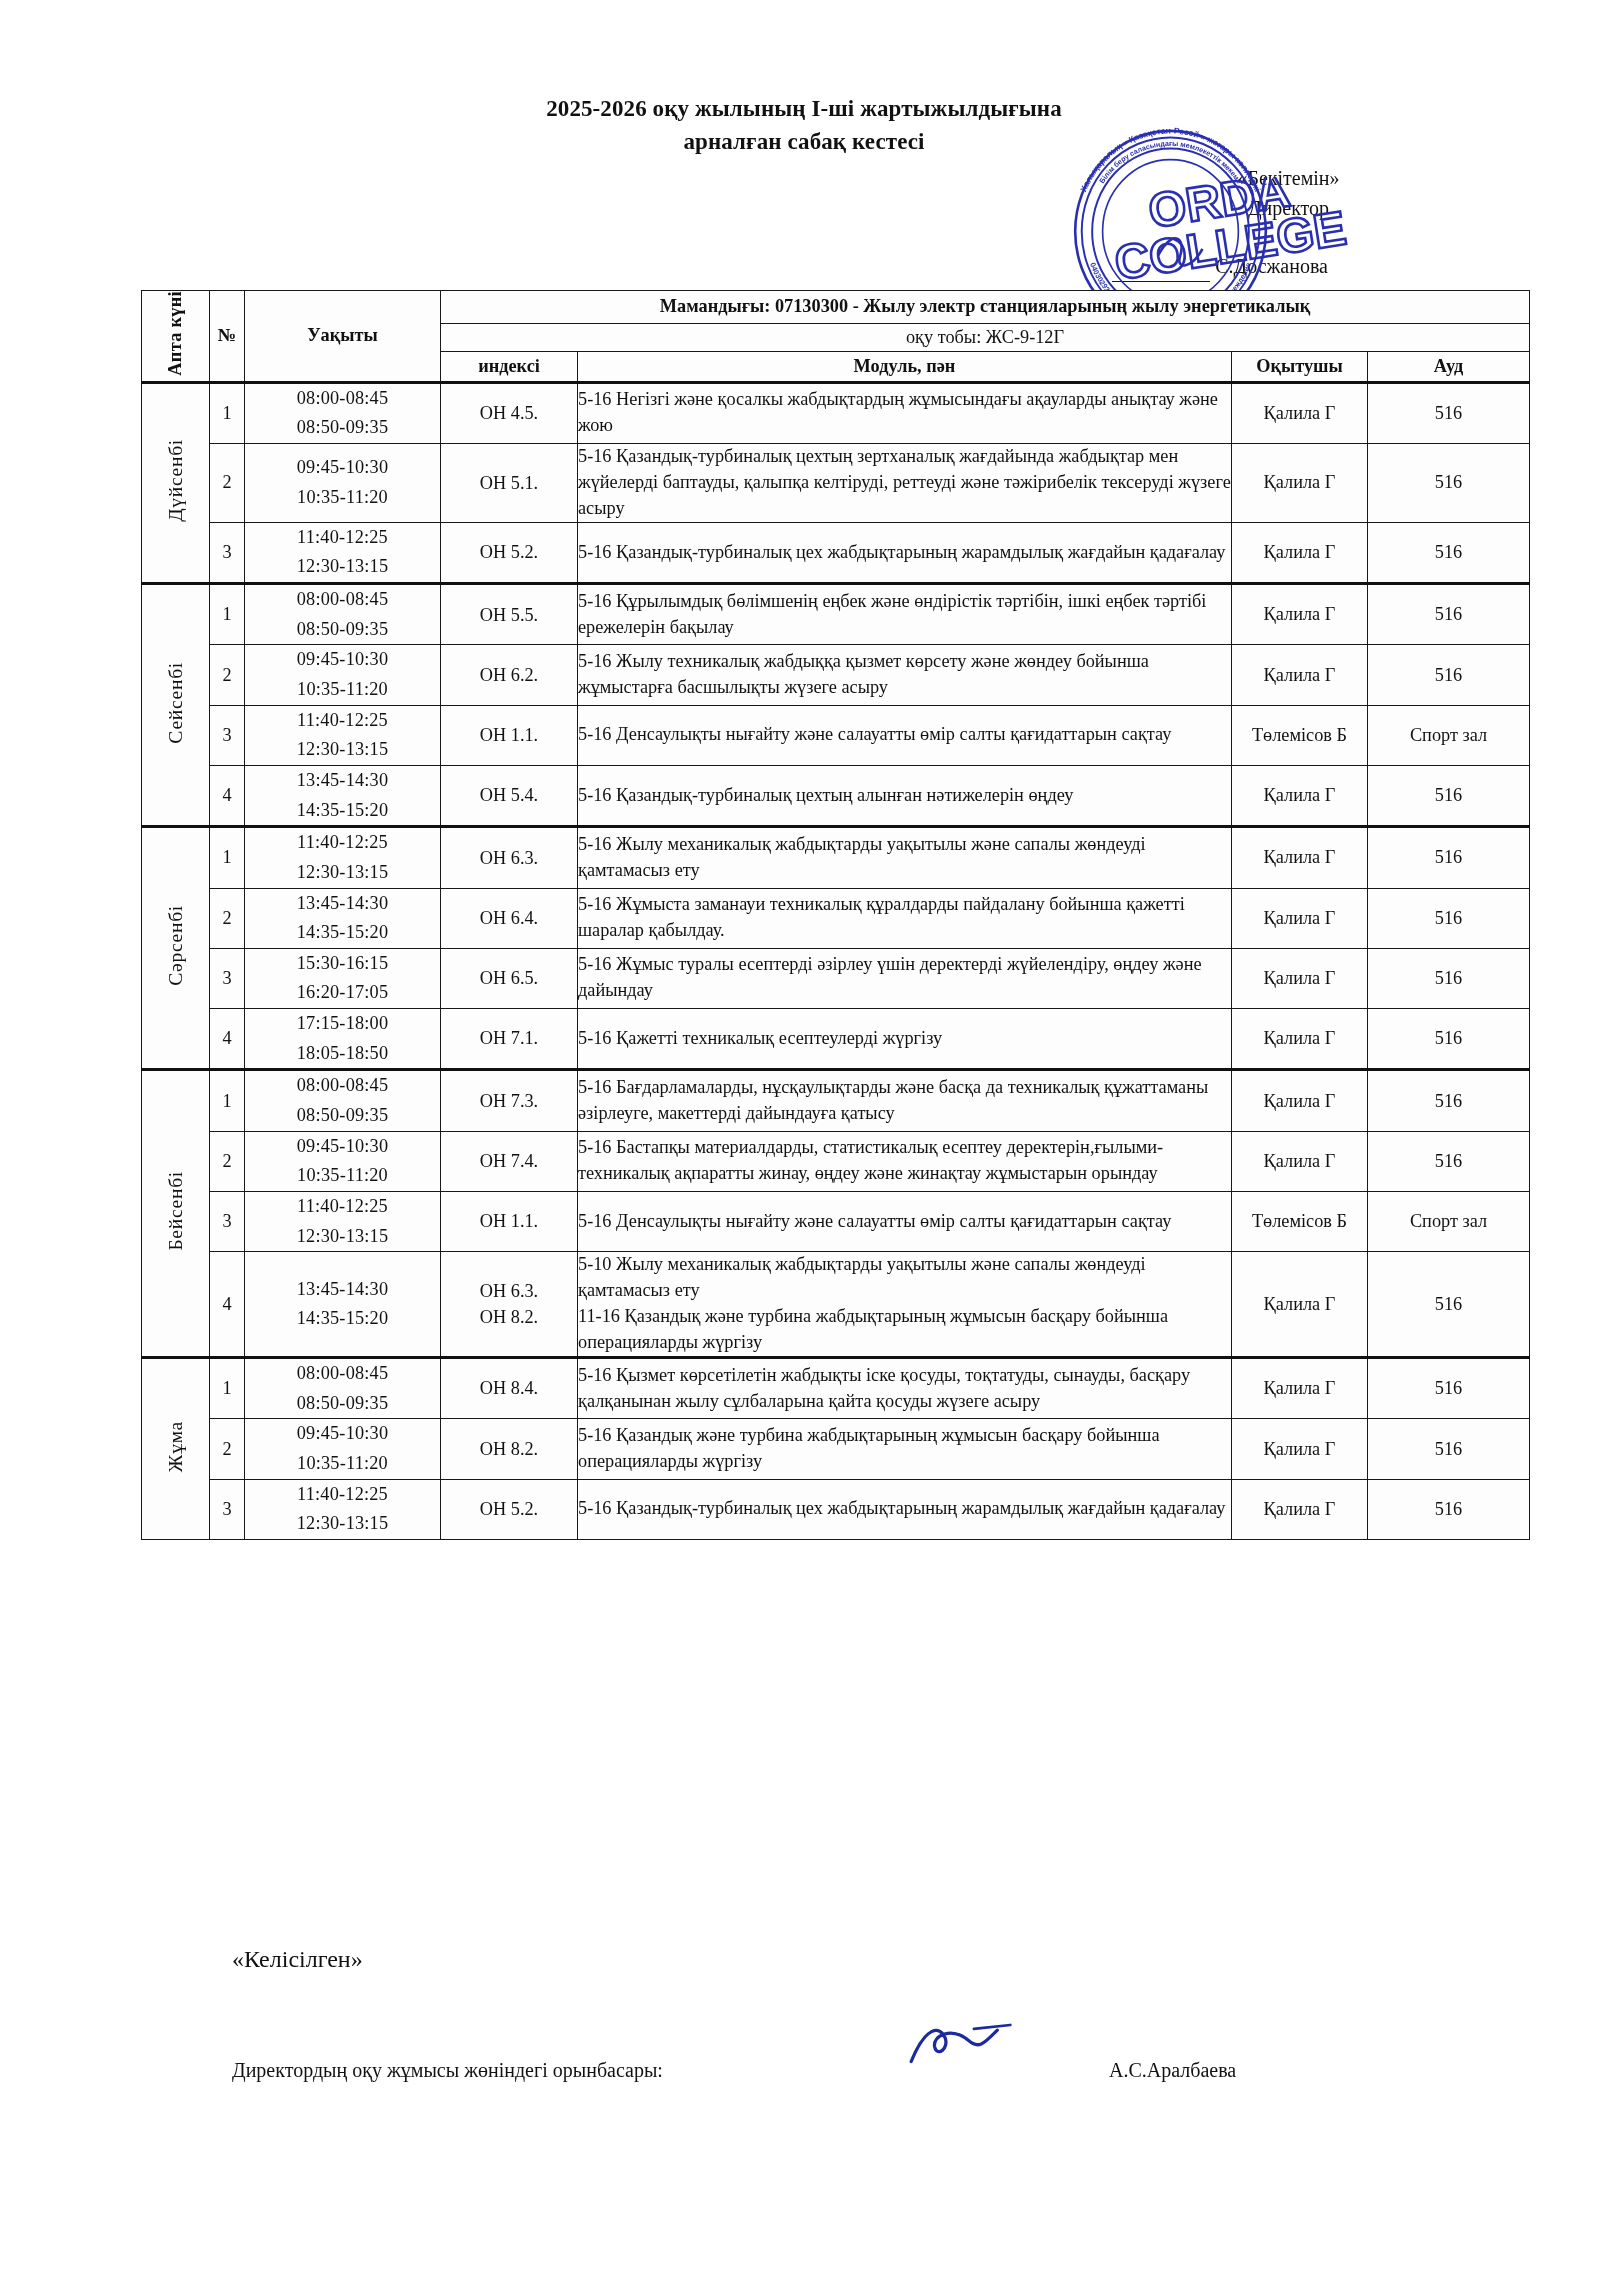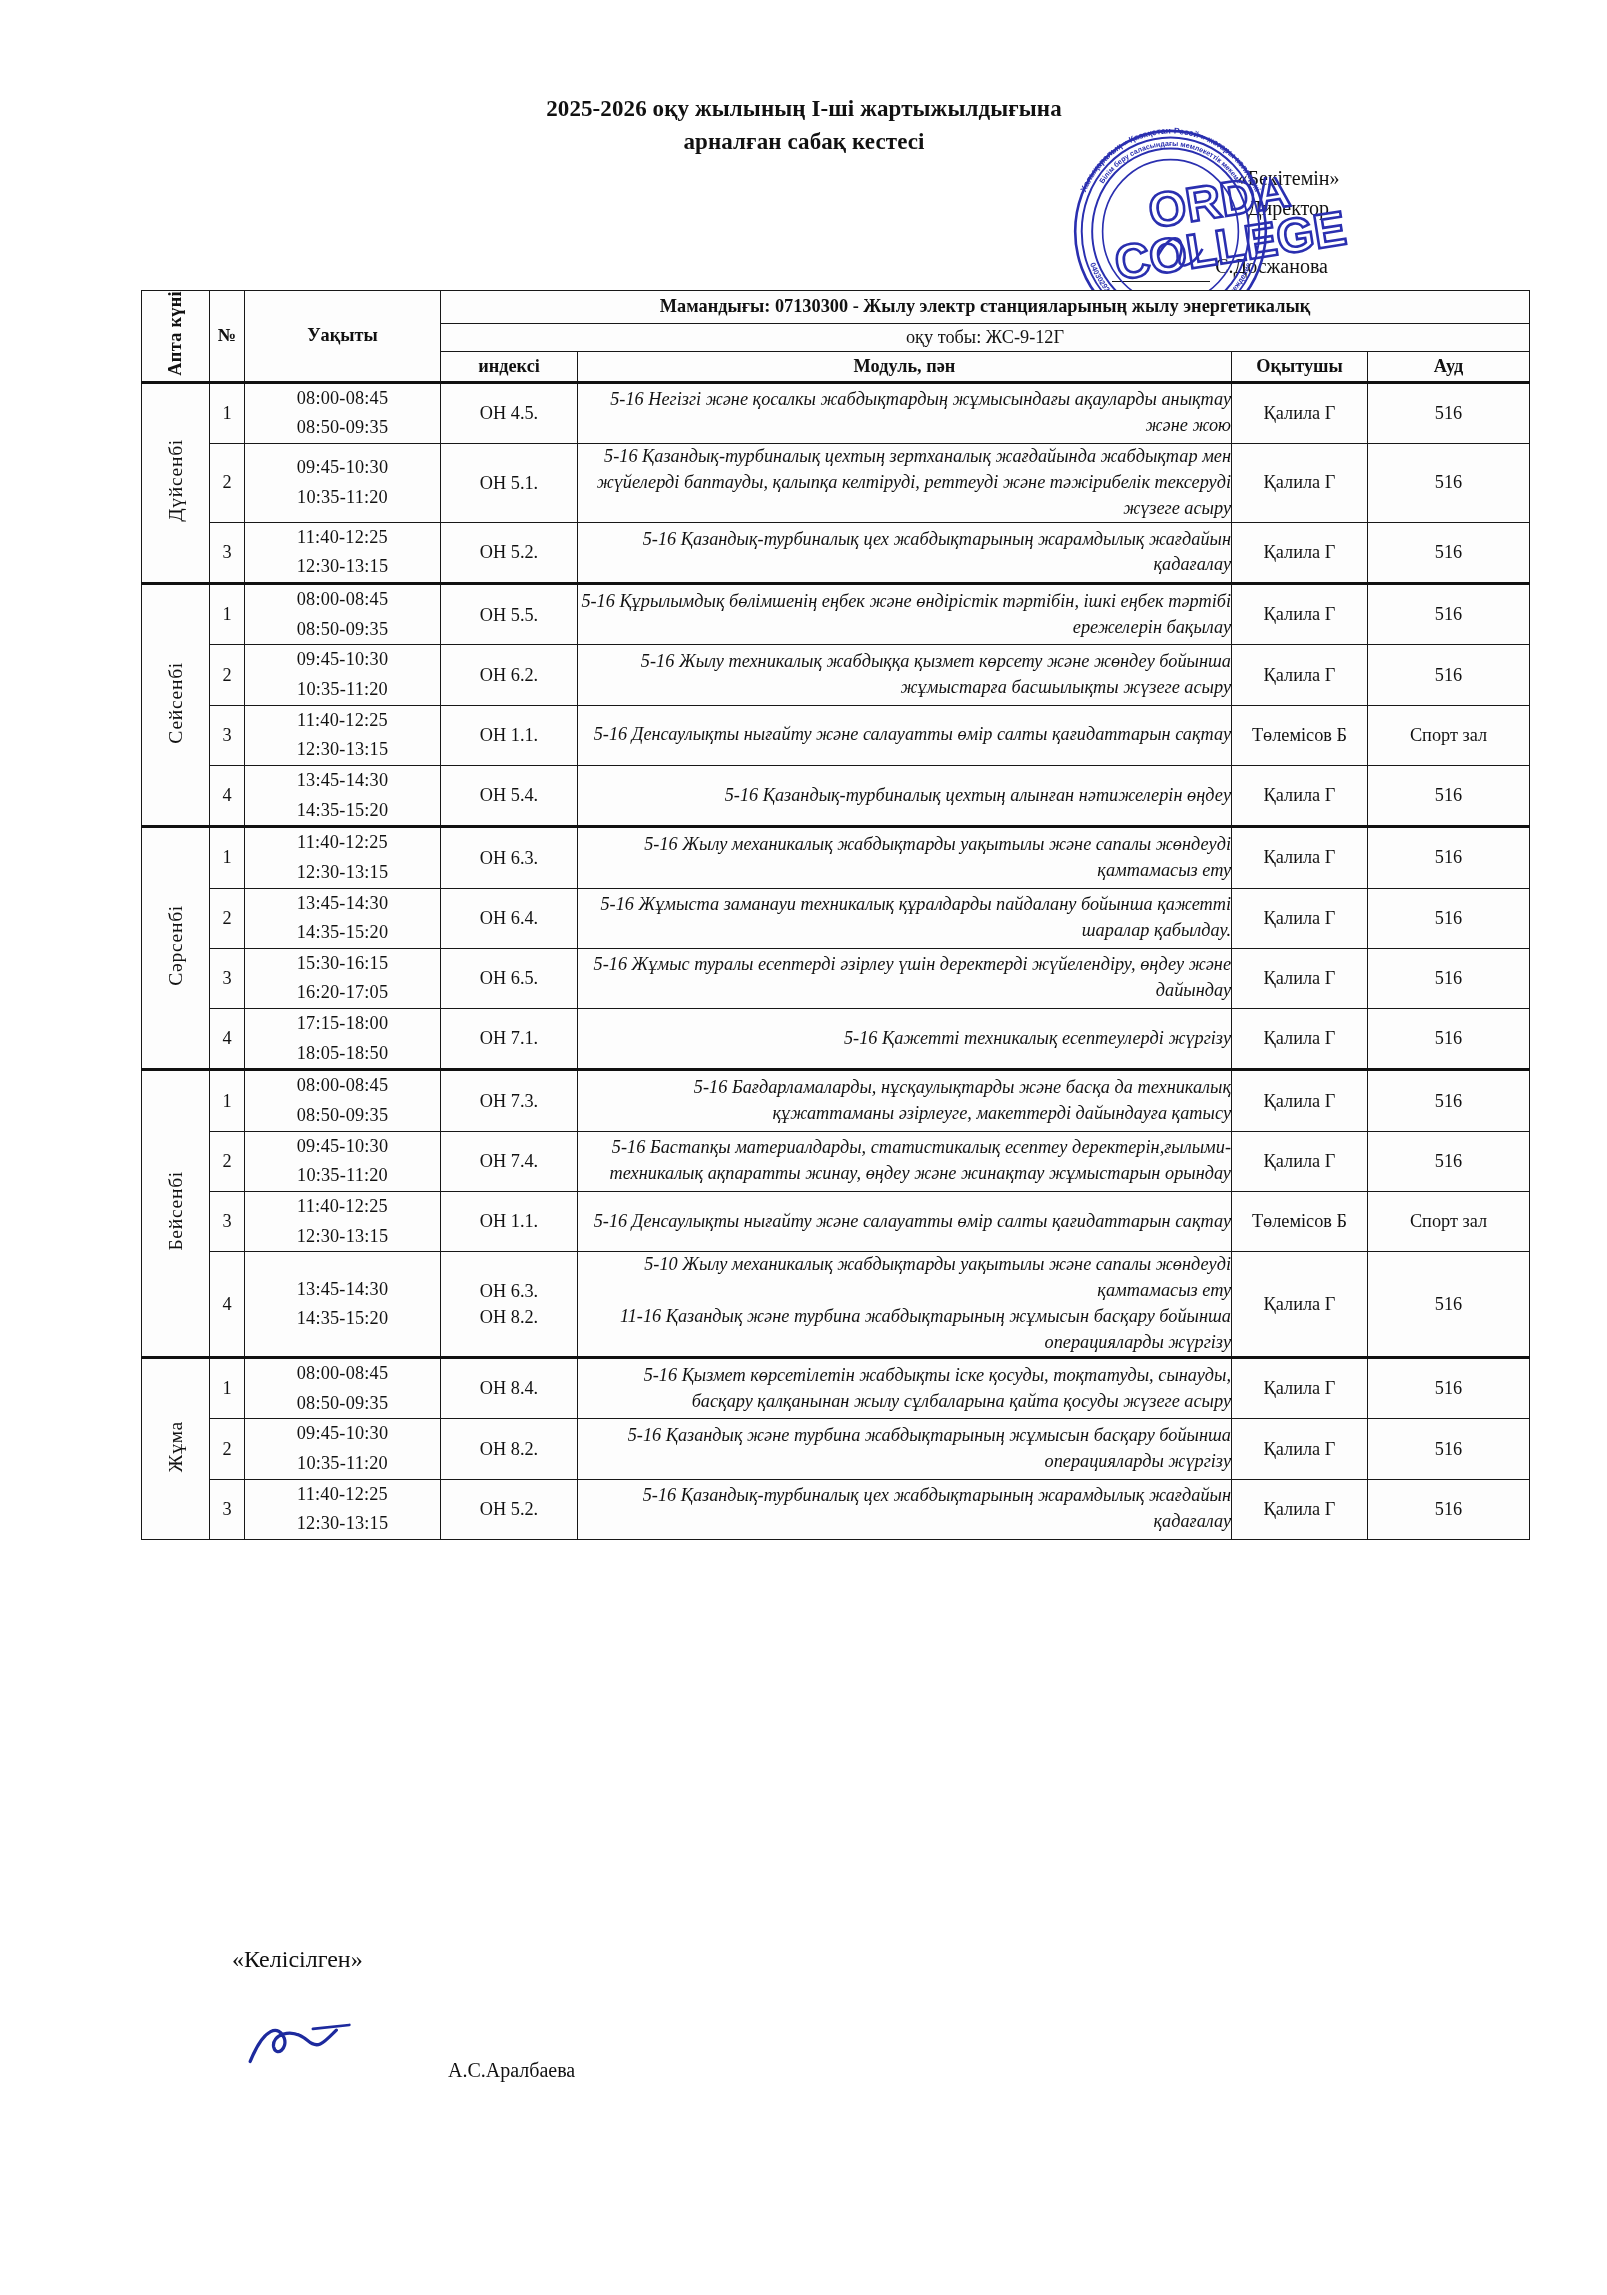--- a/index.html
+++ b/index.html
@@ -111,9 +111,8 @@
   }
   td.idx-cell { text-align:center; font-size:19px; line-height:1.45; white-space:nowrap; }
   td.mod-cell {
-    text-align:right; font-size:18.6px; line-height:1.42;
+    text-align:left; font-size:18.6px; line-height:1.42;
     padding:4.6px 6.5px 4.6px 7.8px;
-    font-style:italic;
   }
   td.tea-cell { text-align:center; font-size:19px; white-space:nowrap; }
   td.room-cell {

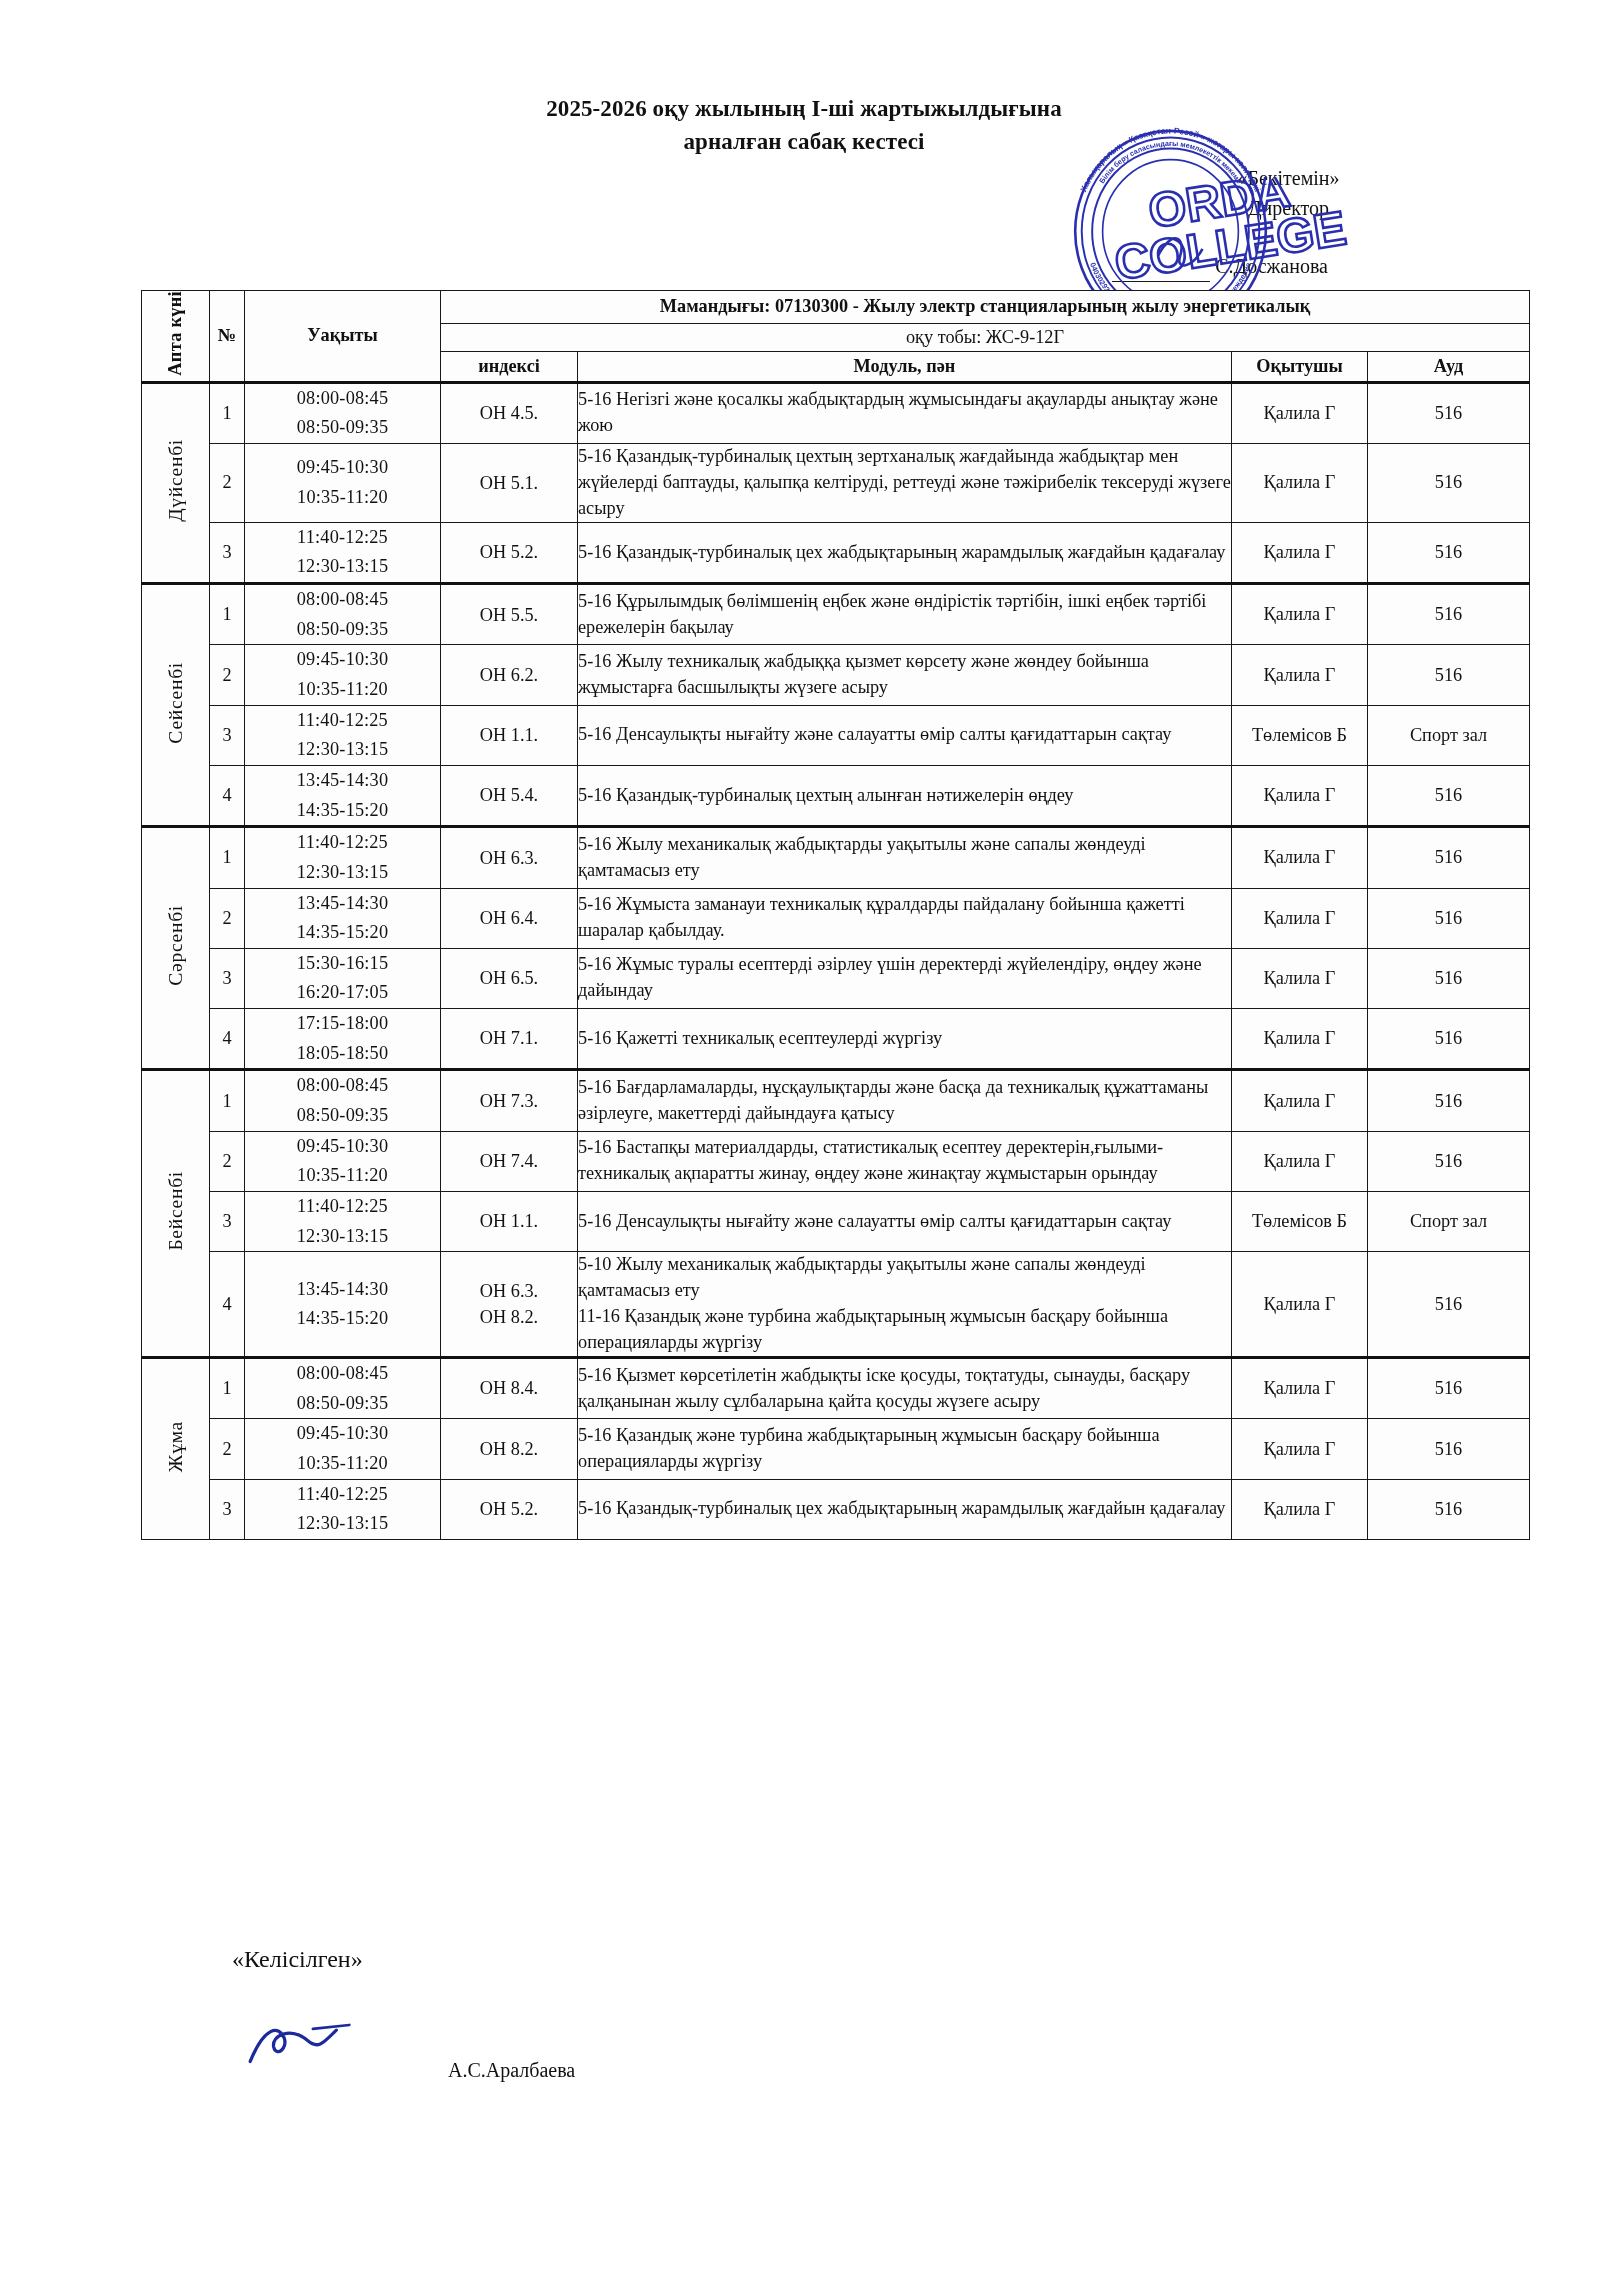--- a/index.html
+++ b/index.html
@@ -509,6 +509,7 @@
     <div class="f-kel">«Келісілген»</div>
 
     <div class="f-row">
+      <span class="f-label">Директордың оқу жұмысы  жөніндегі орынбасары:</span>
       <span class="f-sign">
         <span class="sig" style="left:13px; top:-31px;">
           <svg width="137" height="47" viewBox="0 0 210 72" xmlns="http://www.w3.org/2000/svg">

